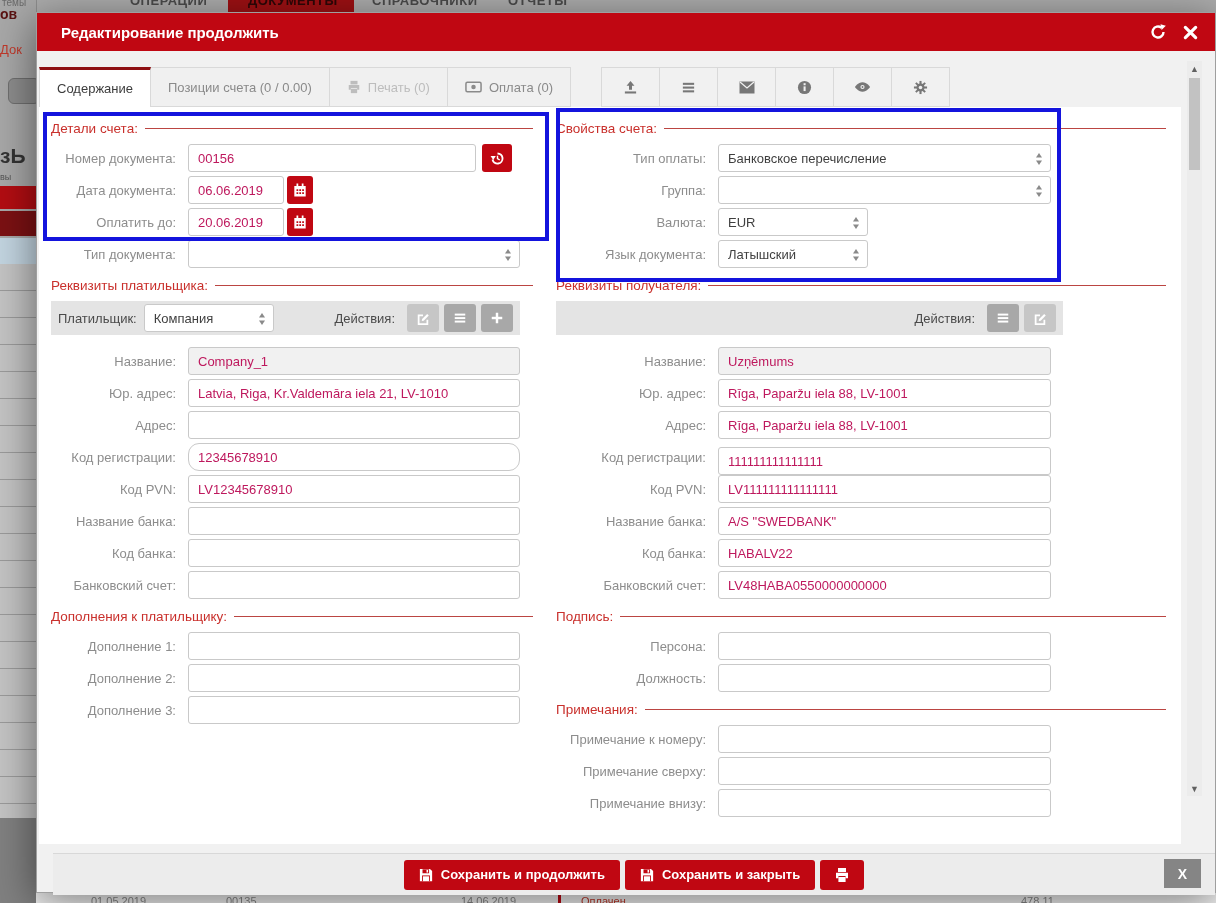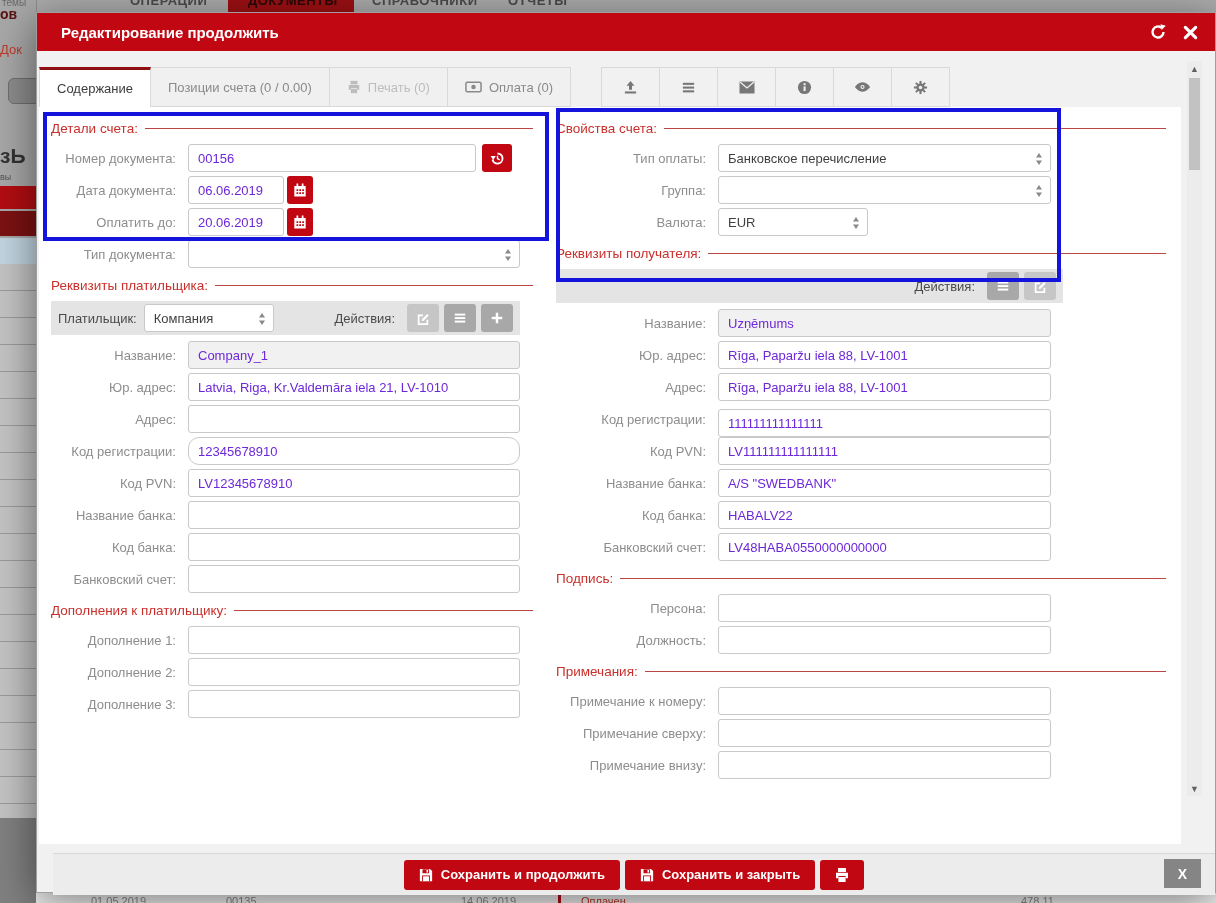--- a/index.html
+++ b/index.html
@@ -51,7 +51,7 @@
   .col-left .lbl{flex:0 0 137px;}
   .col-right .lbl{flex:0 0 162px;}
   .inp{height:28px;border:1px solid #c9c9c9;border-radius:3px;padding:0 9px;font-family:"Liberation Sans",sans-serif;
-    font-size:13px;color:#6d28d9;background:#fff;box-sizing:border-box;outline:none;}
+    font-size:13px;color:#be185d;background:#fff;box-sizing:border-box;outline:none;}
   .inp.ro{background:#f1f1f1;}
   .sel{position:relative;height:28px;border:1px solid #c9c9c9;border-radius:3px;background:#fff;box-sizing:border-box;
     display:flex;align-items:center;padding:0 22px 0 9px;font-size:13px;color:#3f3f3f;cursor:pointer;}

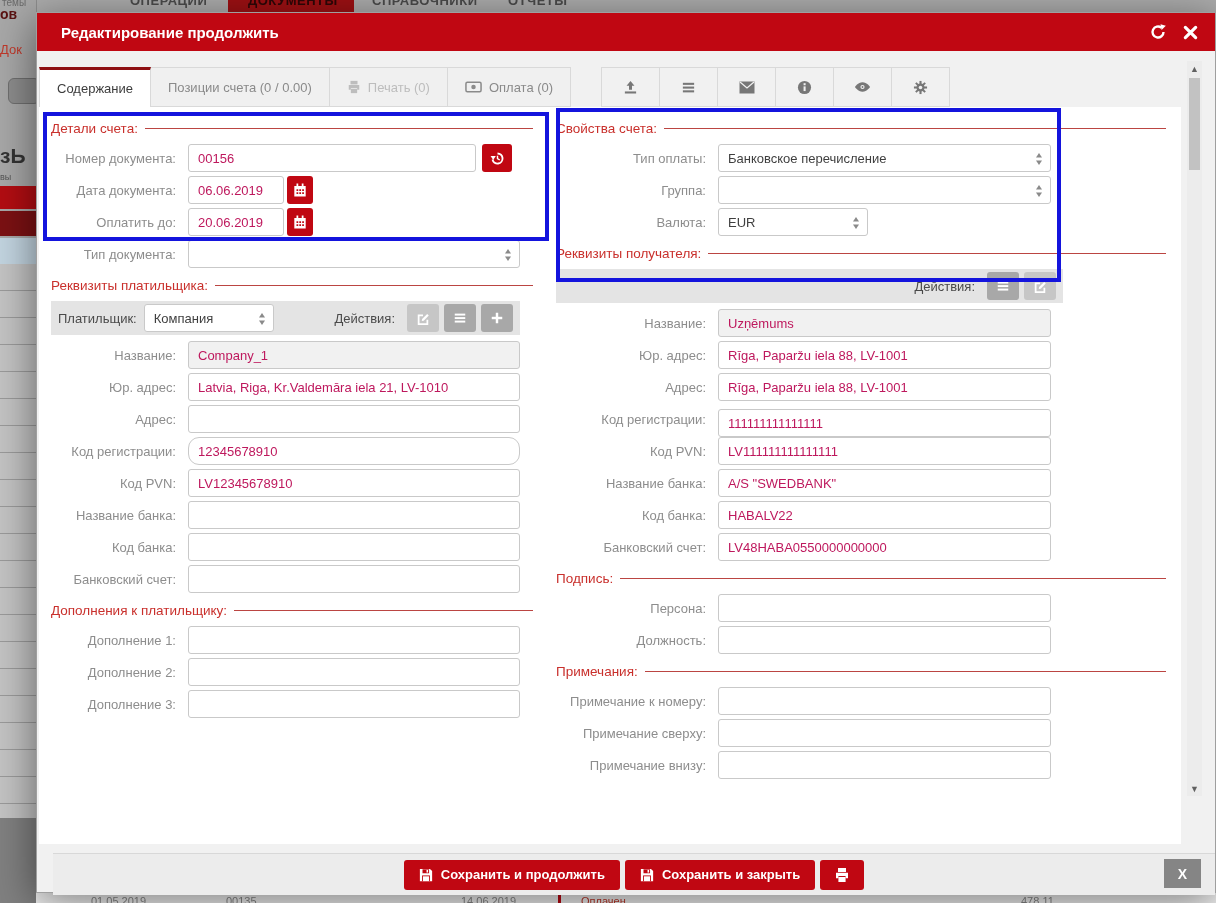--- a/index.html
+++ b/index.html
@@ -413,6 +413,18 @@
               </span>
           </div>
         </div>
+        <div class="row">
+          <span class="lbl">Язык документа:</span>
+          <div class="sel" style="width:150px">
+            <span>Латышский</span>
+            <span class="chev">
+                <svg width="8" height="12" viewBox="0 0 8 12">
+                  <path d="M4 0l3 4.4H1z" fill="#8a8a8a"></path>
+                  <path d="M4 12L1 7.6h6z" fill="#8a8a8a"></path>
+                </svg>
+              </span>
+          </div>
+        </div>
 
         <div class="sect">
             <span>Реквизиты получателя:</span>

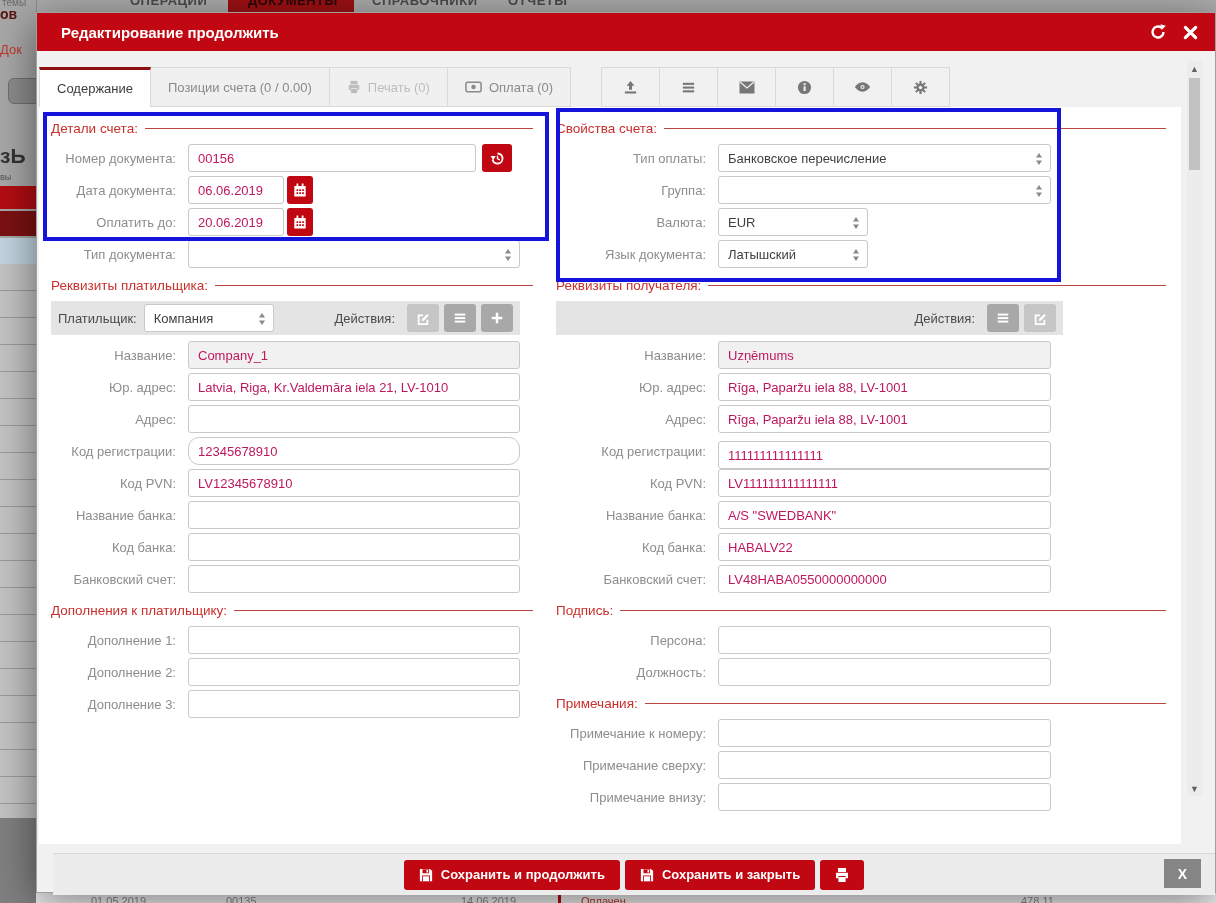--- a/index.html
+++ b/index.html
@@ -58,7 +58,7 @@
   .sel .chev{position:absolute;right:7px;top:8px;}
   .rbtn{width:30px;height:28px;background:#c00712;border:none;border-radius:3px;color:#fff;
     display:flex;align-items:center;justify-content:center;margin-left:6px;cursor:pointer;padding:0;}
-  .toolbar{background:#e4e4e4;height:34px;display:flex;align-items:center;padding:0 7px;box-sizing:border-box;margin-bottom:6px;}
+  .toolbar{background:#e4e4e4;height:34px;display:flex;align-items:center;padding:0 7px;box-sizing:border-box;margin-bottom:12px;}
   .tb-lbl{color:#4a4a4a;font-size:13px;margin-right:7px;}
   .abtn{width:32px;height:28px;border:none;border-radius:3px;color:#fff;display:flex;align-items:center;
     justify-content:center;margin-left:5px;cursor:pointer;padding:0;}

